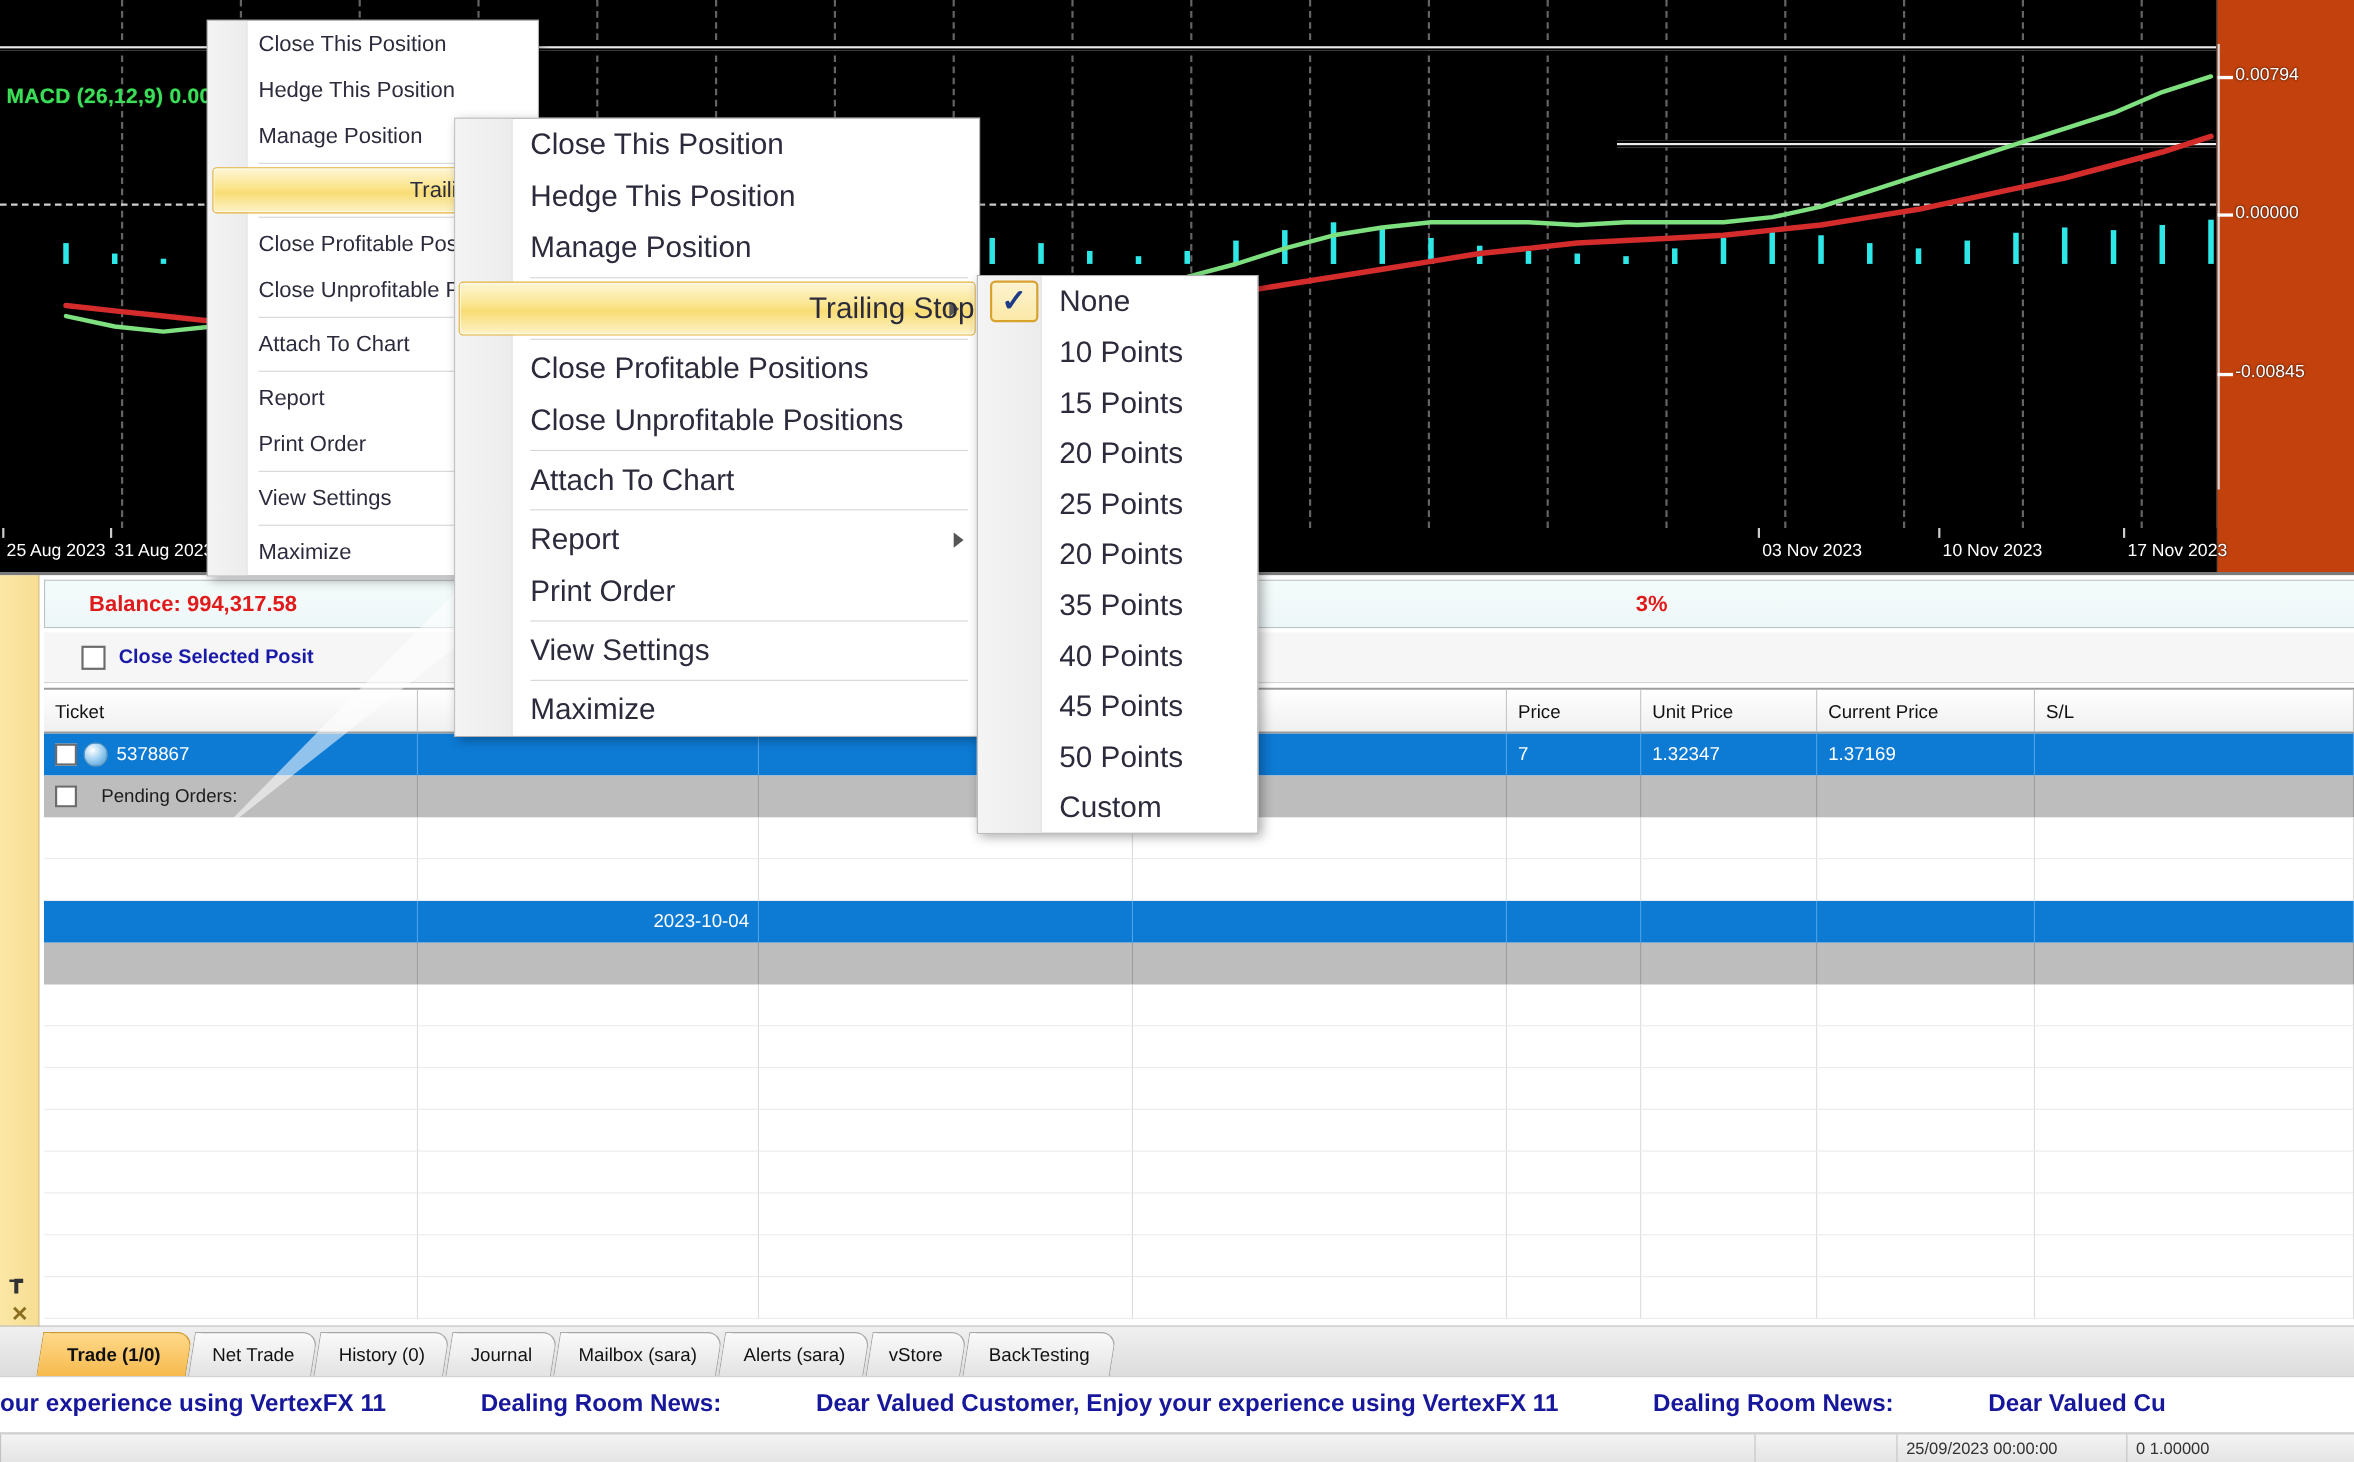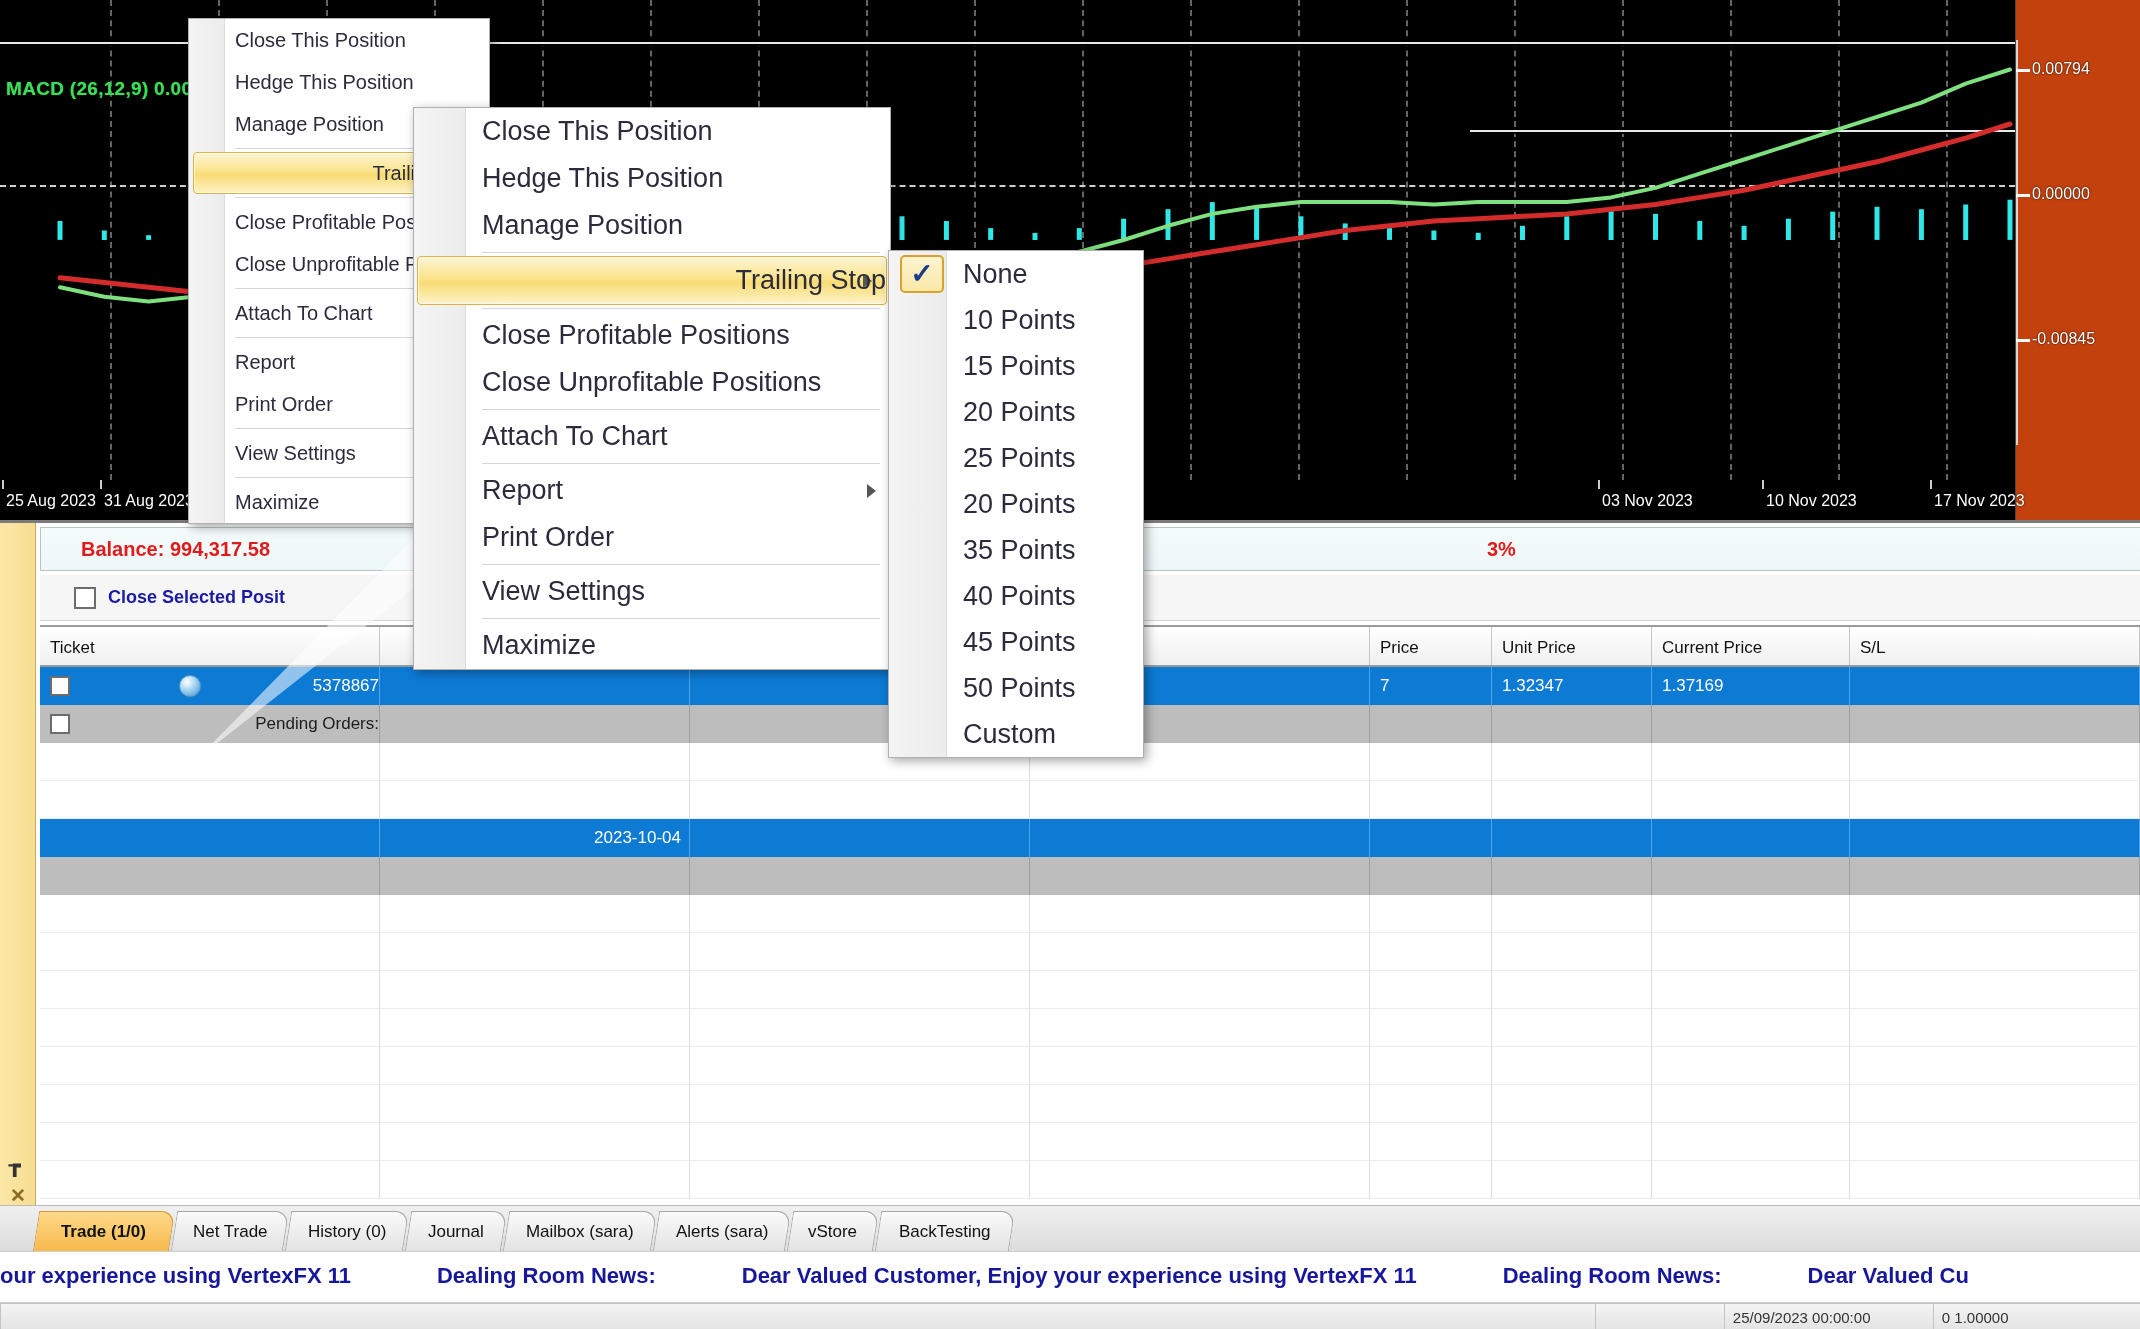--- a/index.html
+++ b/index.html
@@ -142,7 +142,7 @@
   .gc {
     font-size: 17px; padding: 9px 0 0 10px;
     border-right: 1px solid rgba(120,120,120,.45);
-    white-space: nowrap; overflow: hidden; justify-content: space-between;
+    white-space: nowrap; overflow: hidden;
   }
   .grow.sel .gc { border-right: 1px solid #4ea2e6; }
   .rowchk {

